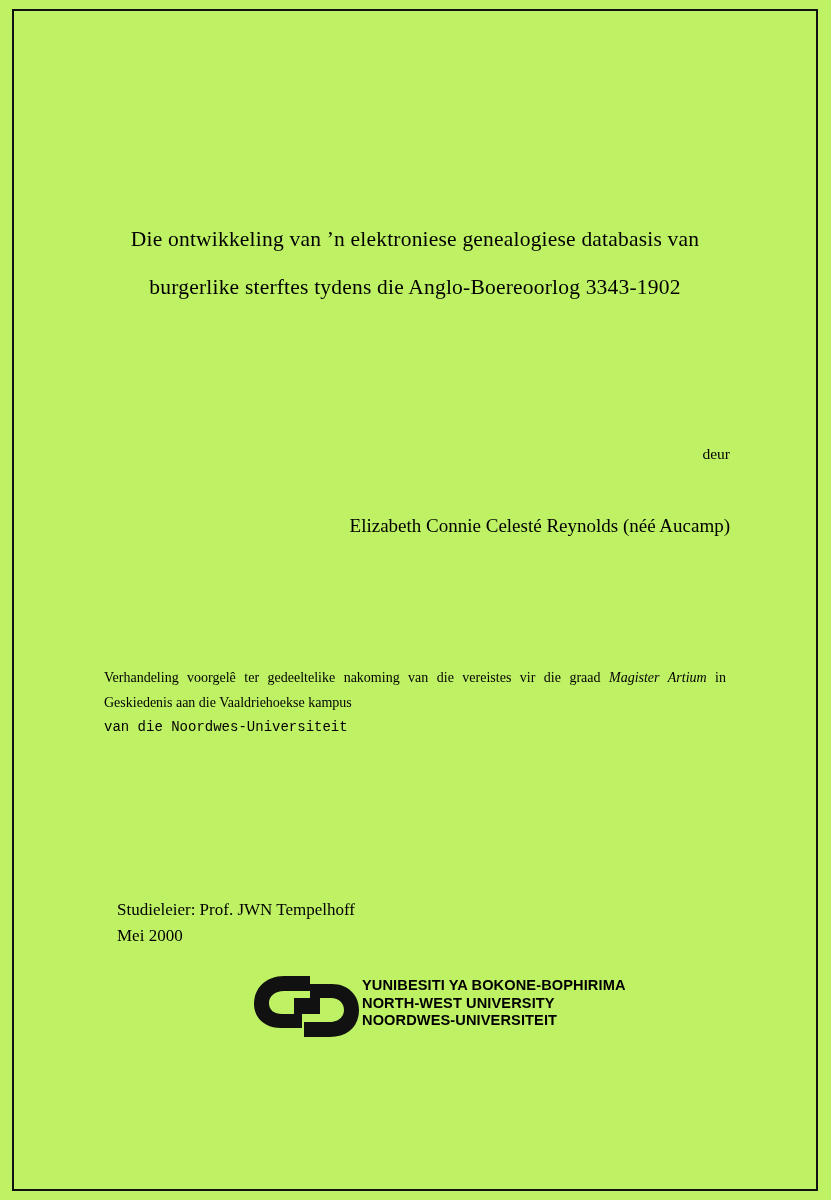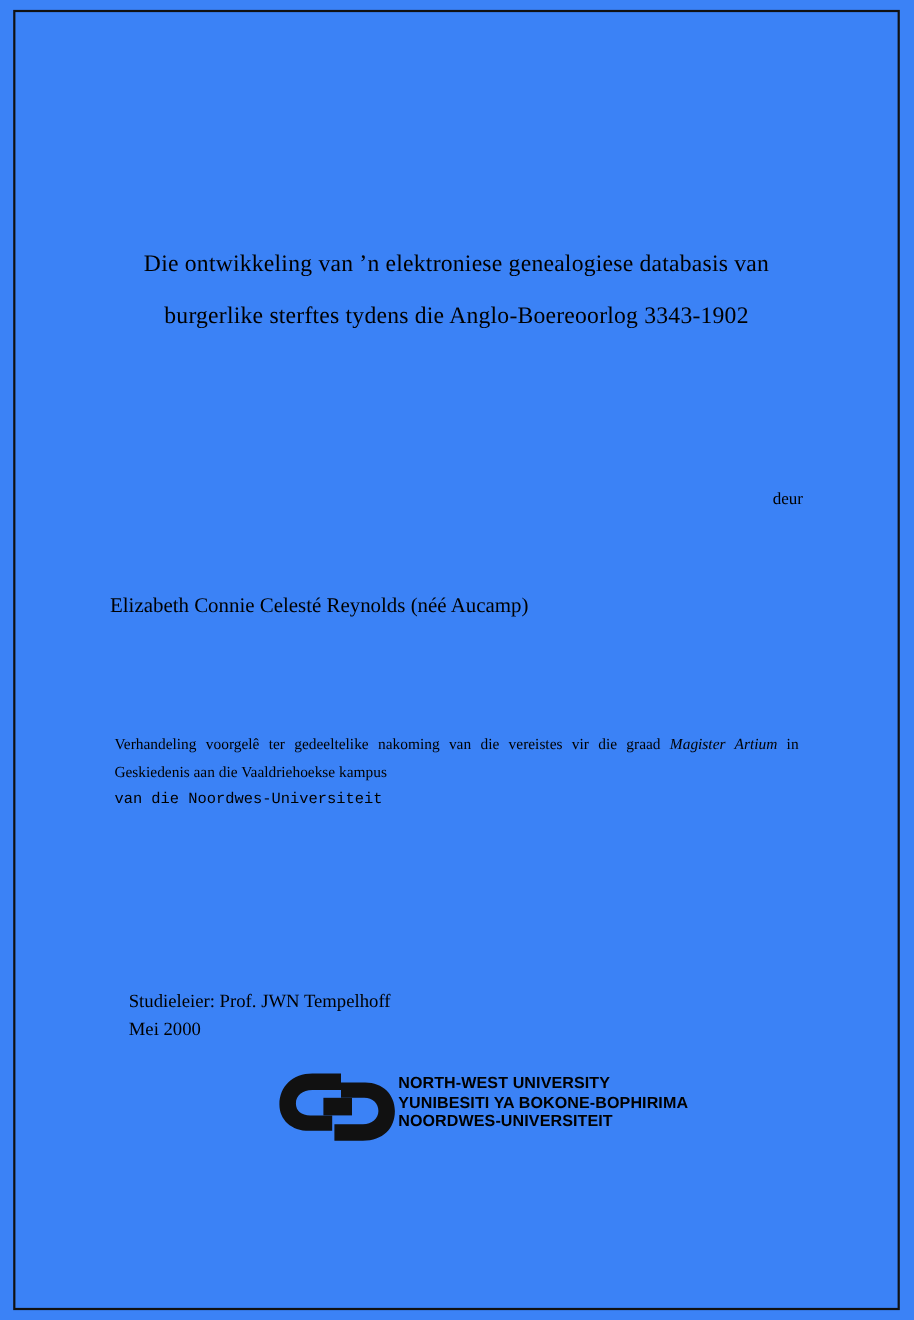--- a/index.html
+++ b/index.html
@@ -19,7 +19,7 @@
     position: relative;
     width: 831px;
     height: 1200px;
-    background: #3b82f6;
+    background: #bef264;
     box-sizing: border-box;
   }
 

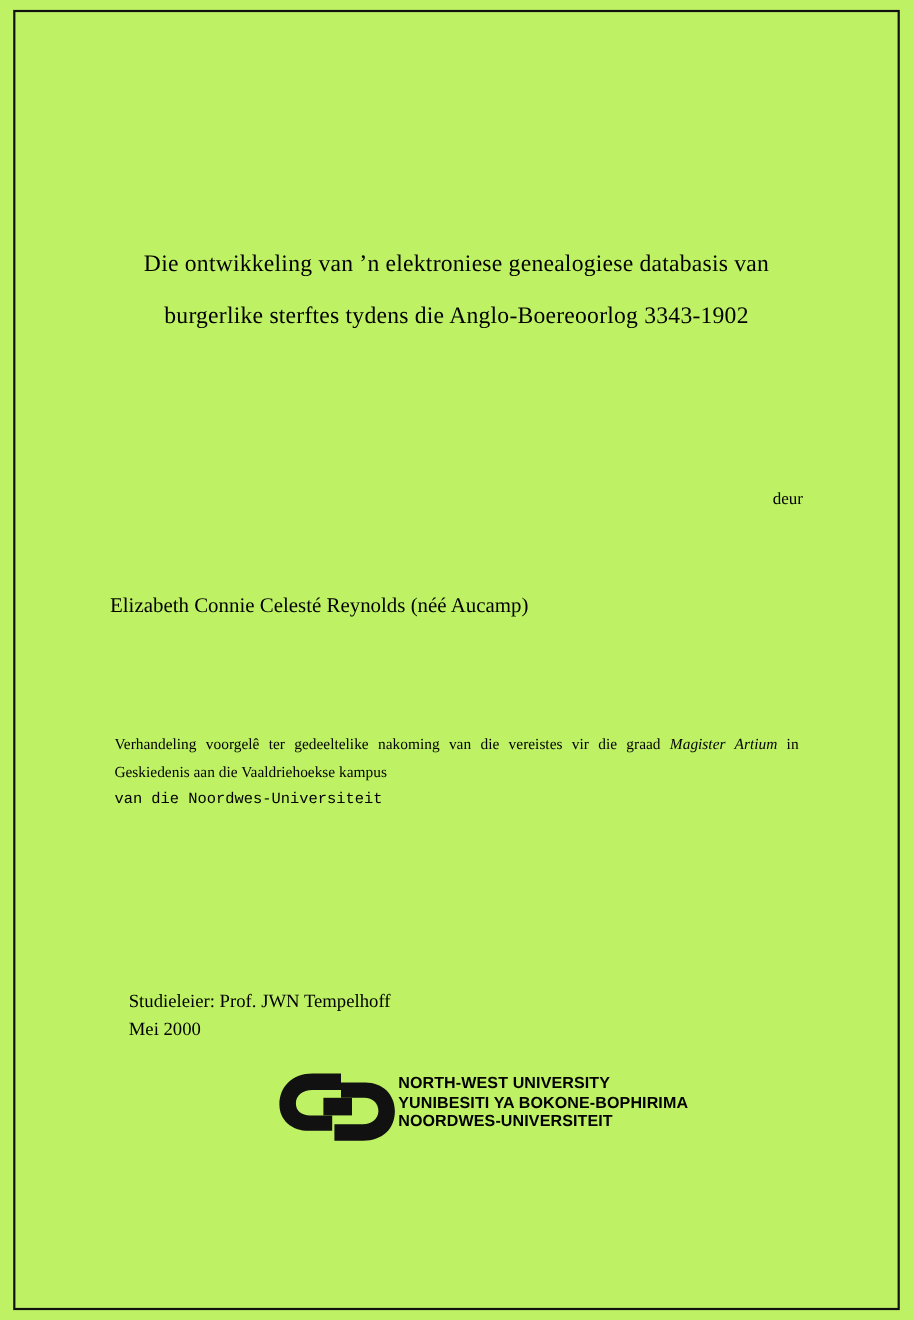--- a/index.html
+++ b/index.html
@@ -69,9 +69,9 @@
   .author {
     position: absolute;
     left: 0;
-    top: 531px;
+    top: 506px;
     width: 630px;
-    text-align: left;
+    text-align: right;
     font-size: 19px;
   }
 

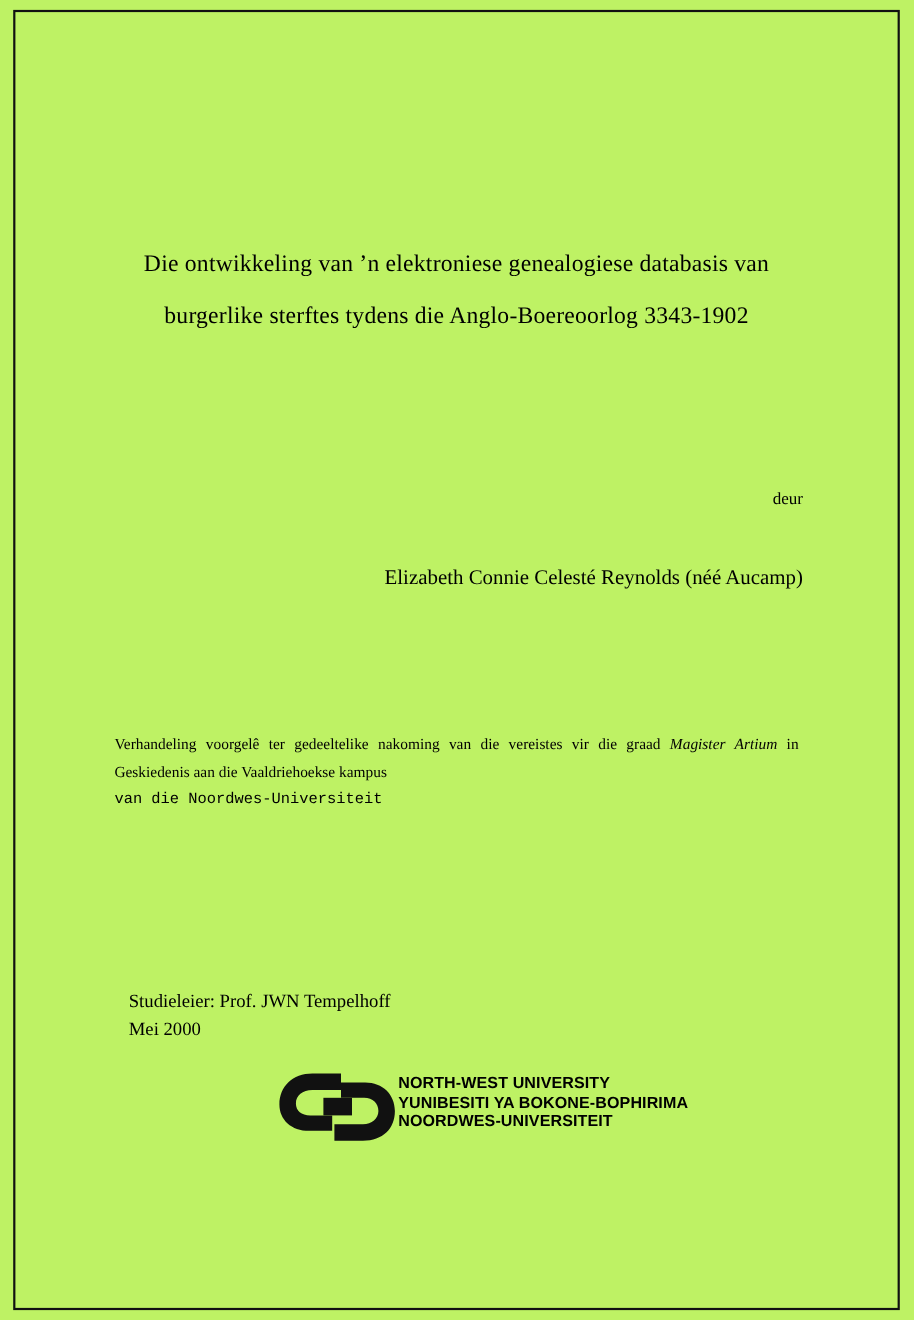--- a/index.html
+++ b/index.html
@@ -165,8 +165,8 @@
         </g>
       </svg>
       <div class="logo-text">
+        <div>YUNIBESITI YA BOKONE-BOPHIRIMA</div>
         <div>NORTH-WEST UNIVERSITY</div>
-        <div>YUNIBESITI YA BOKONE-BOPHIRIMA</div>
         <div>NOORDWES-UNIVERSITEIT</div>
       </div>
     </div>

